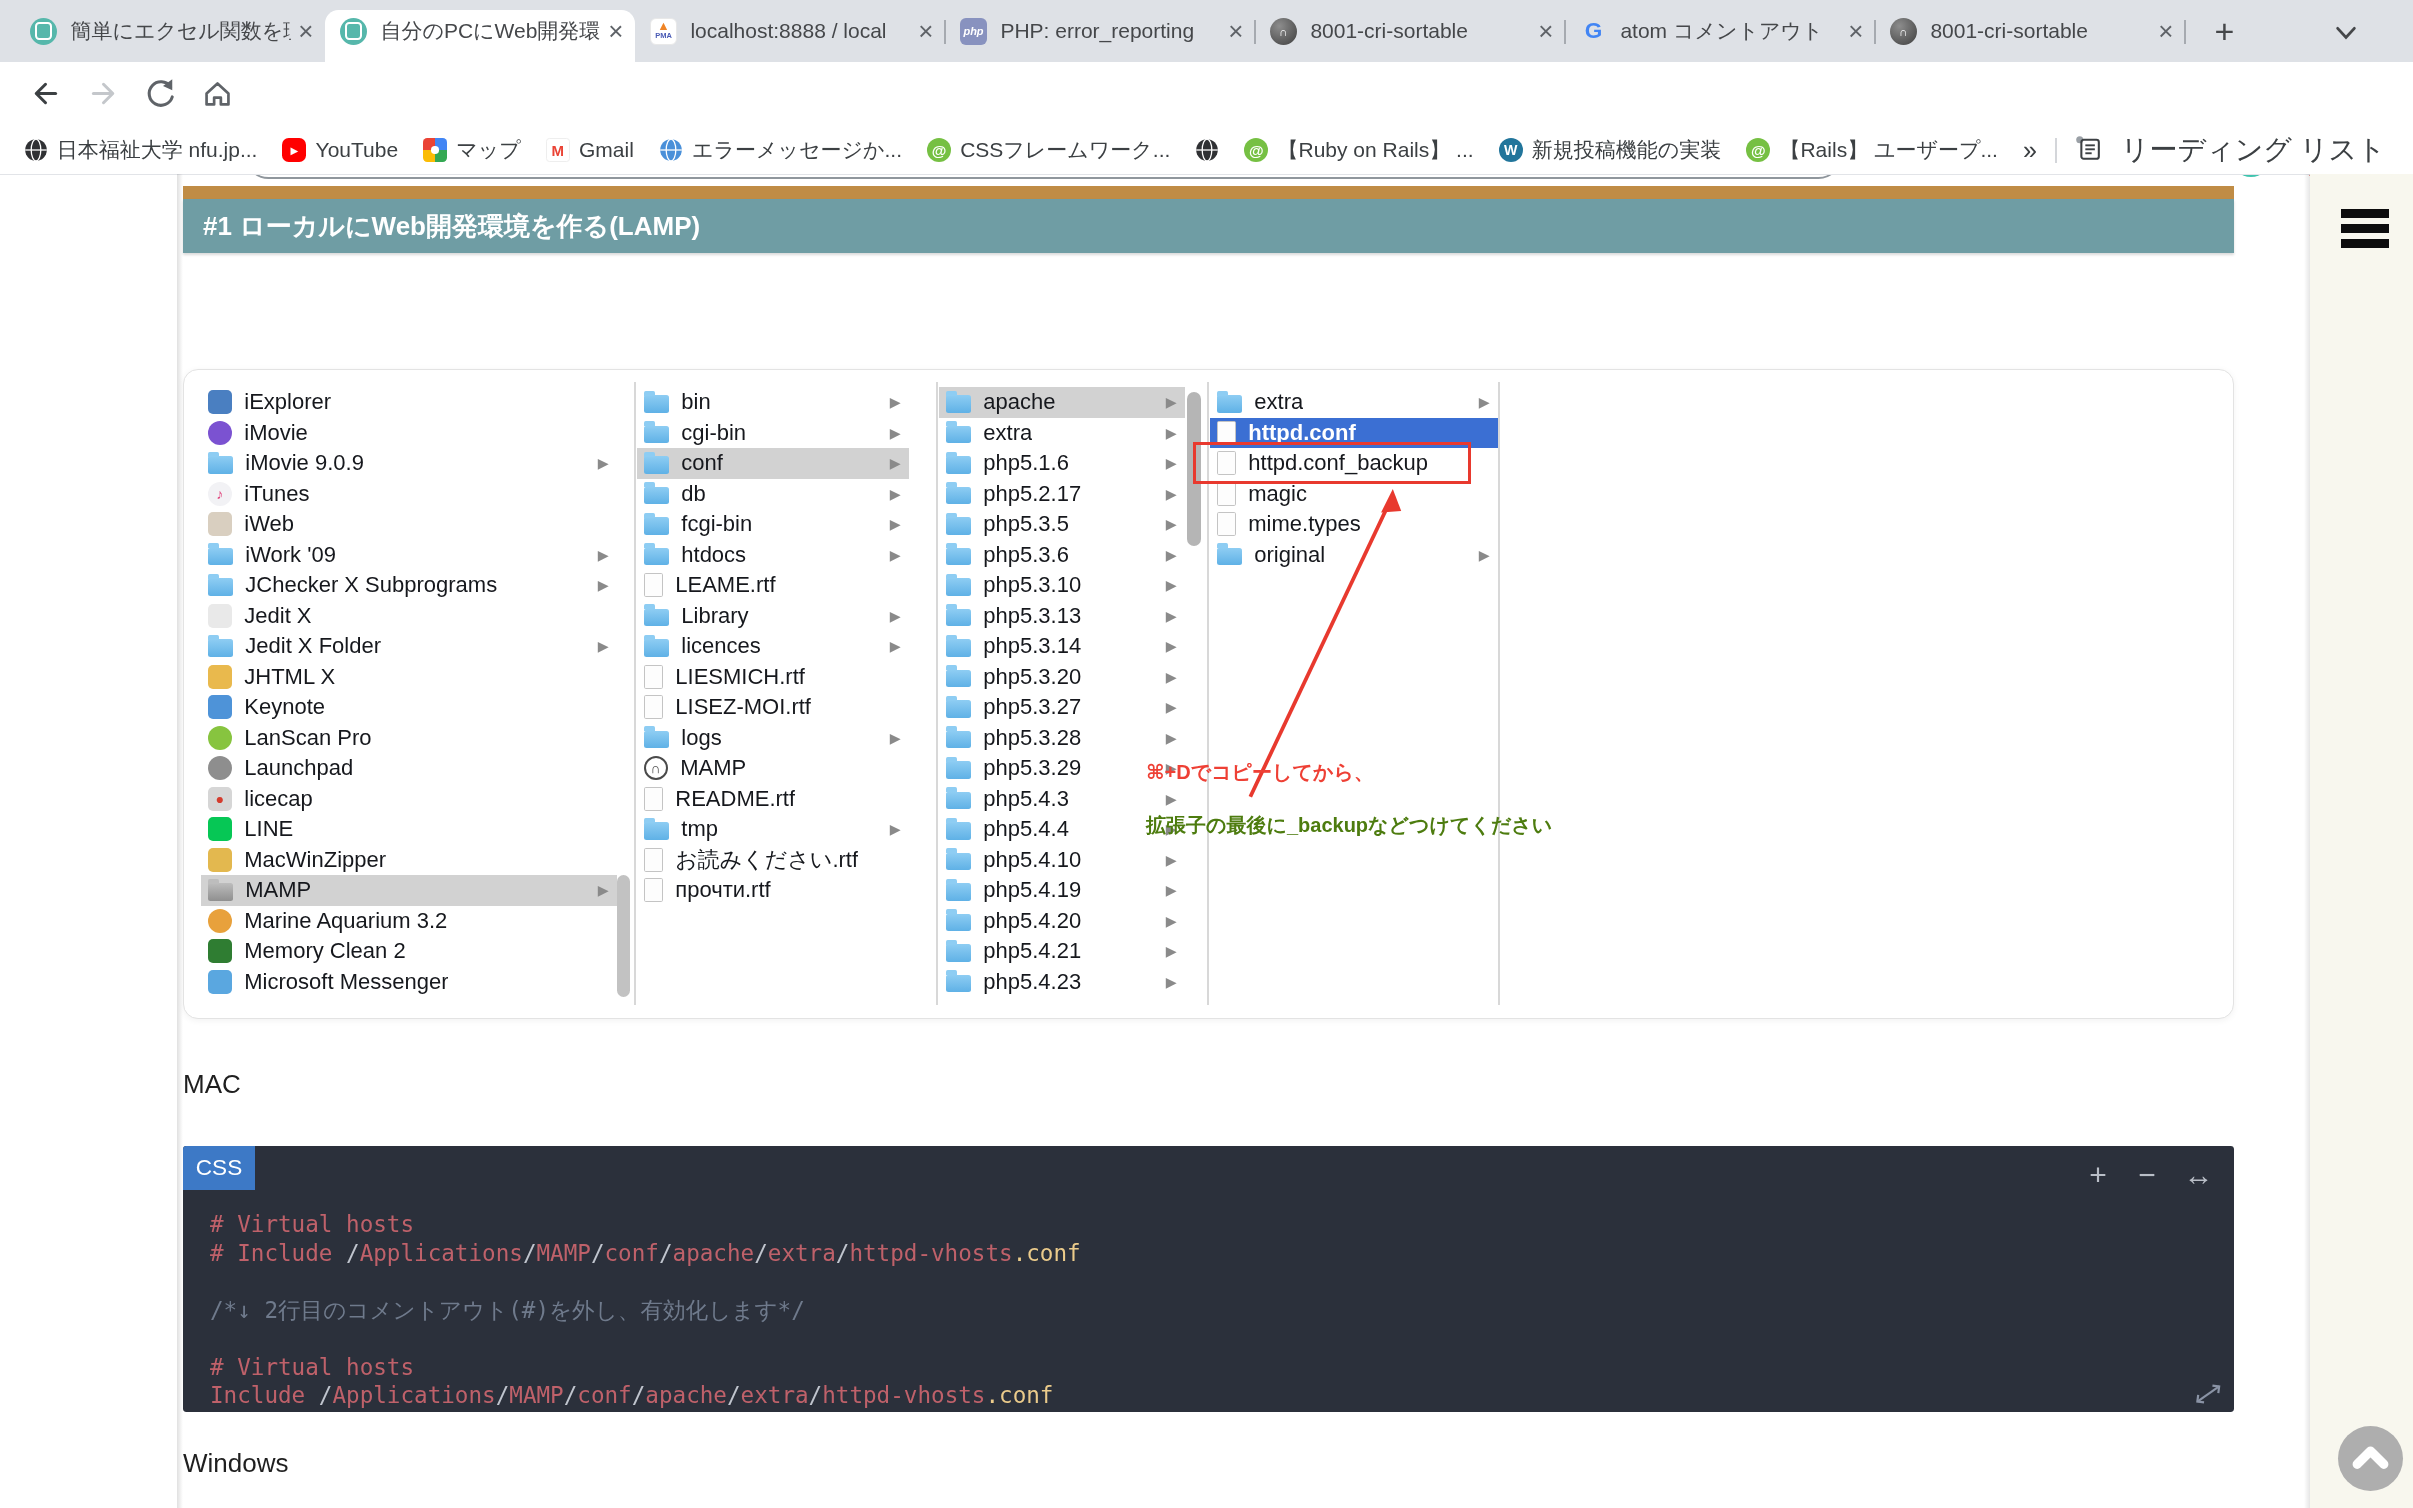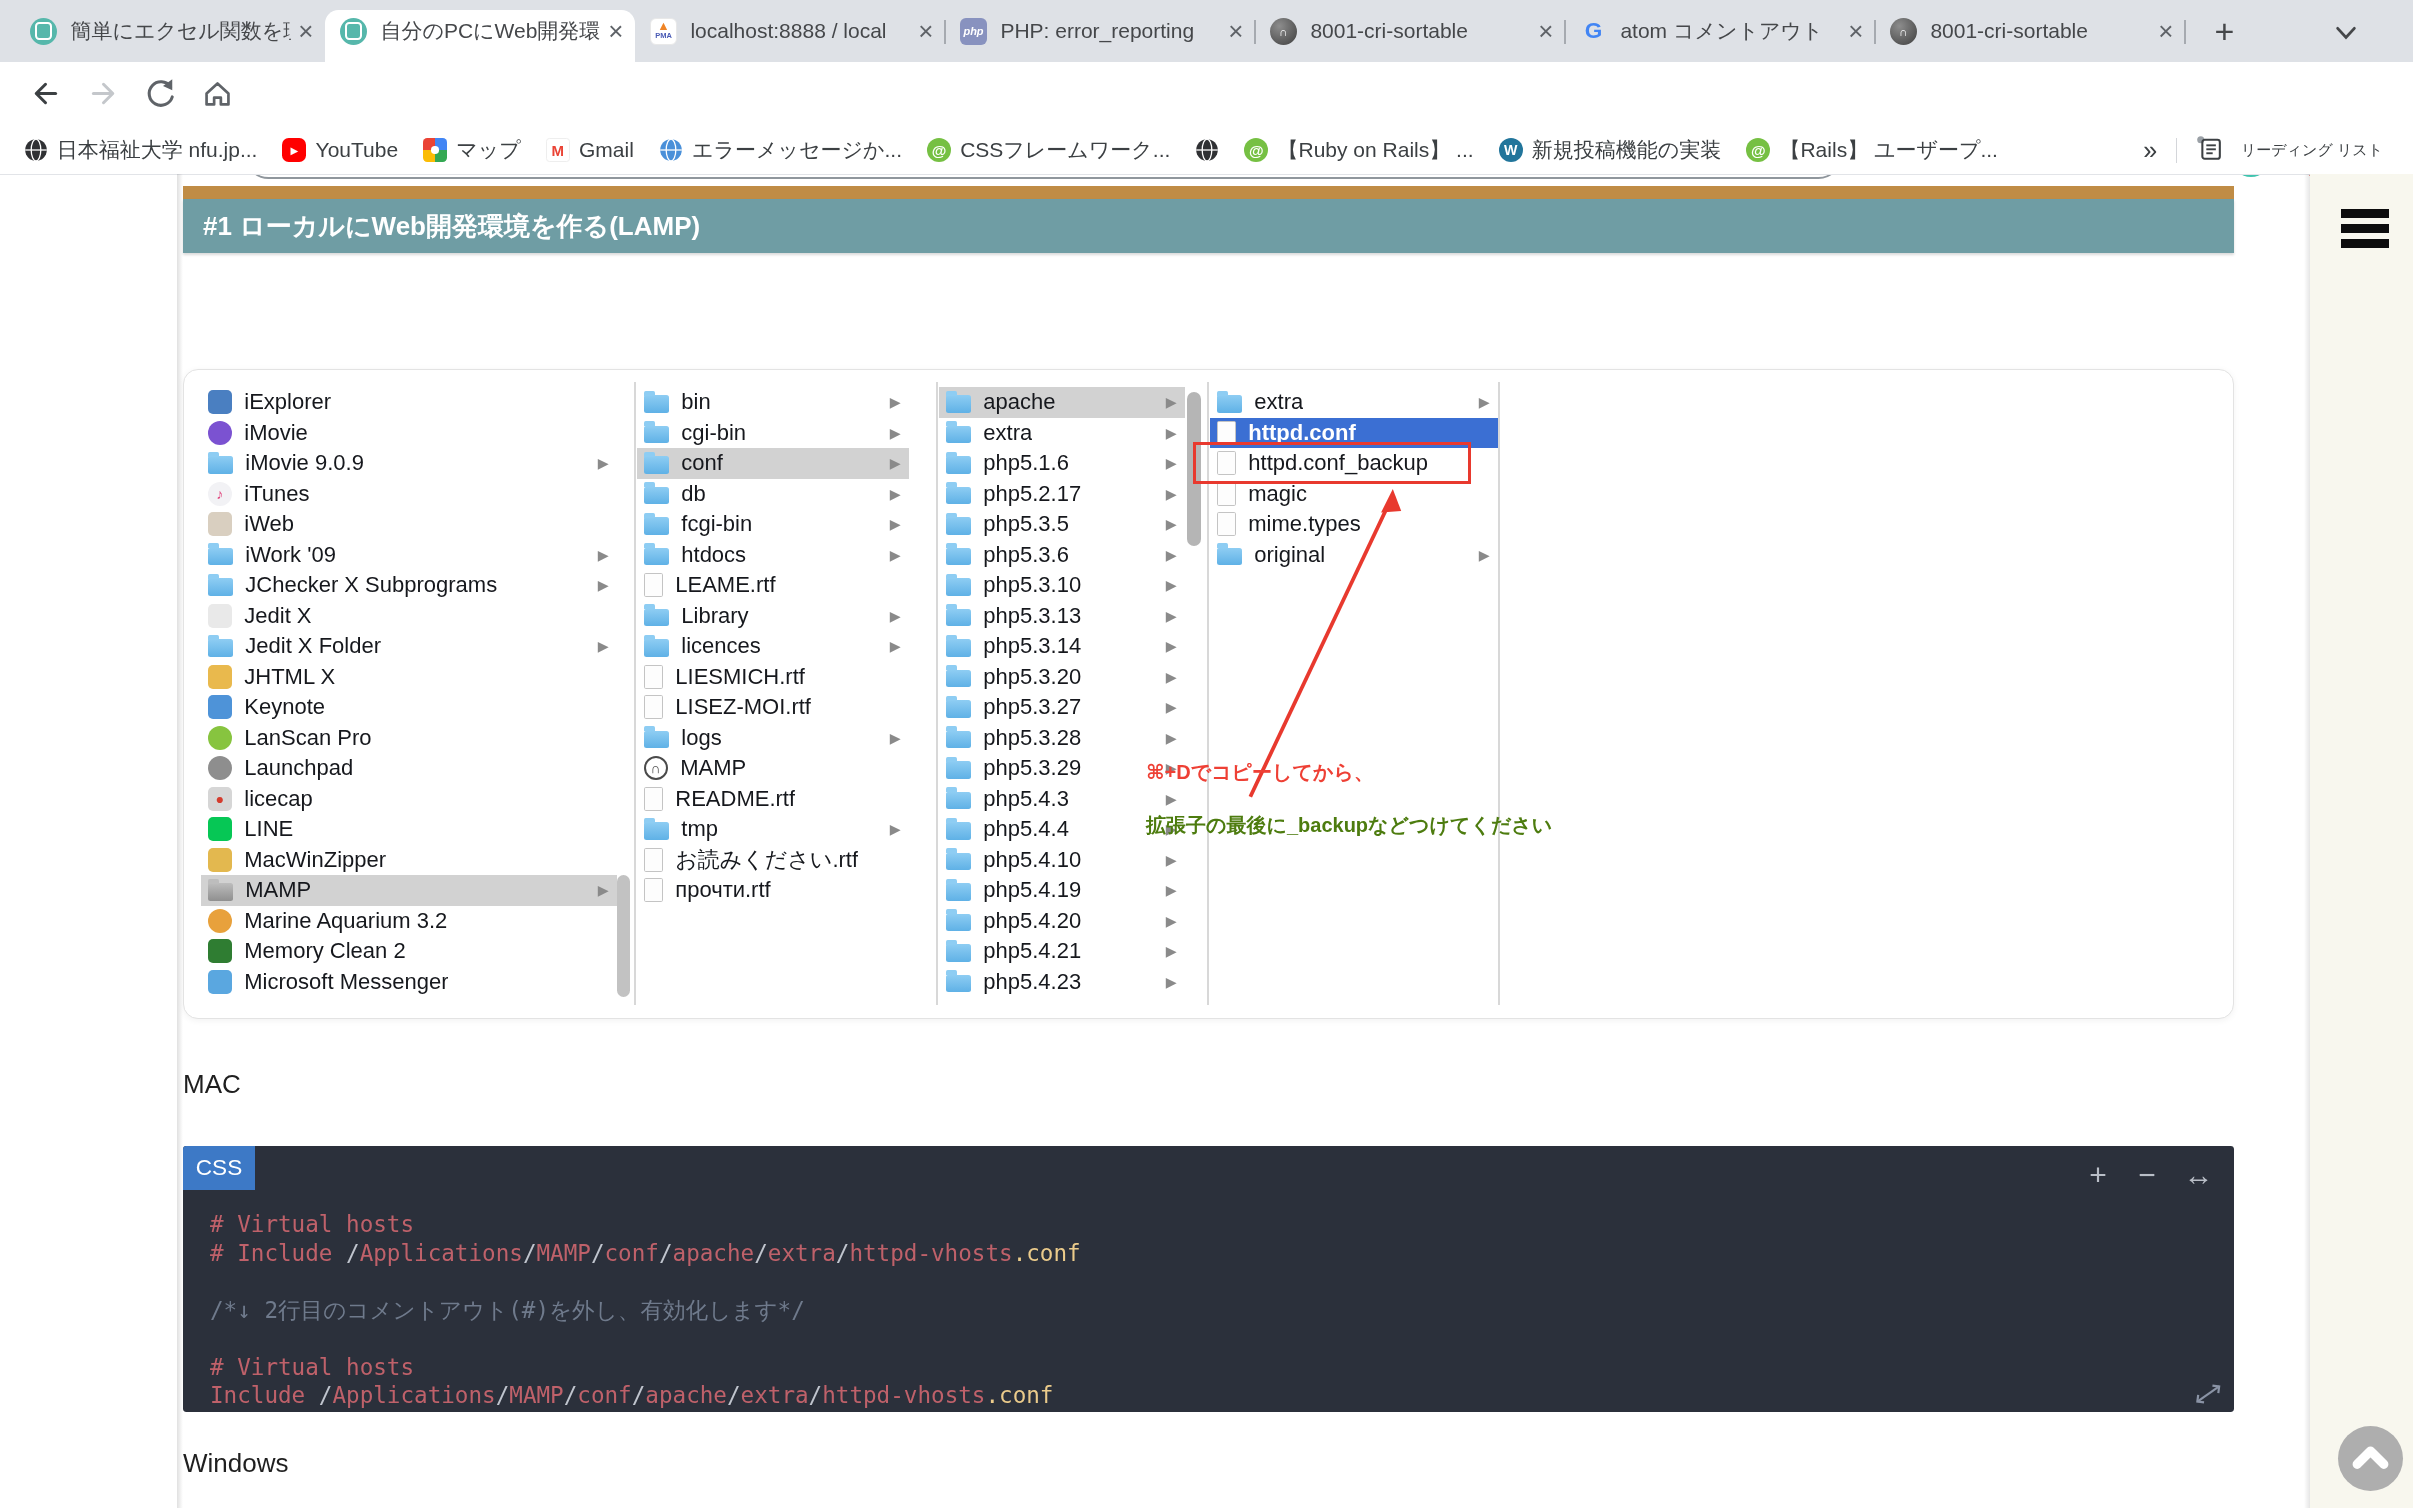--- a/index.html
+++ b/index.html
@@ -59,7 +59,7 @@
   #bmright{margin-left:auto;display:flex;align-items:center;gap:18.4px;}
   #bmover{font-size:25px;color:#3c4043;}
   #bmdiv{width:1.7px;height:25px;background:#d4d6da;}
-  #readlbl{font-size:15px;color:#3c4043;white-space:nowrap;}
+  #readlbl{font-size:28px;color:#3c4043;white-space:nowrap;}
 
   
   #creamR{position:absolute;left:2310px;top:174px;width:104px;height:1334px;background:#f8f7ee;}

